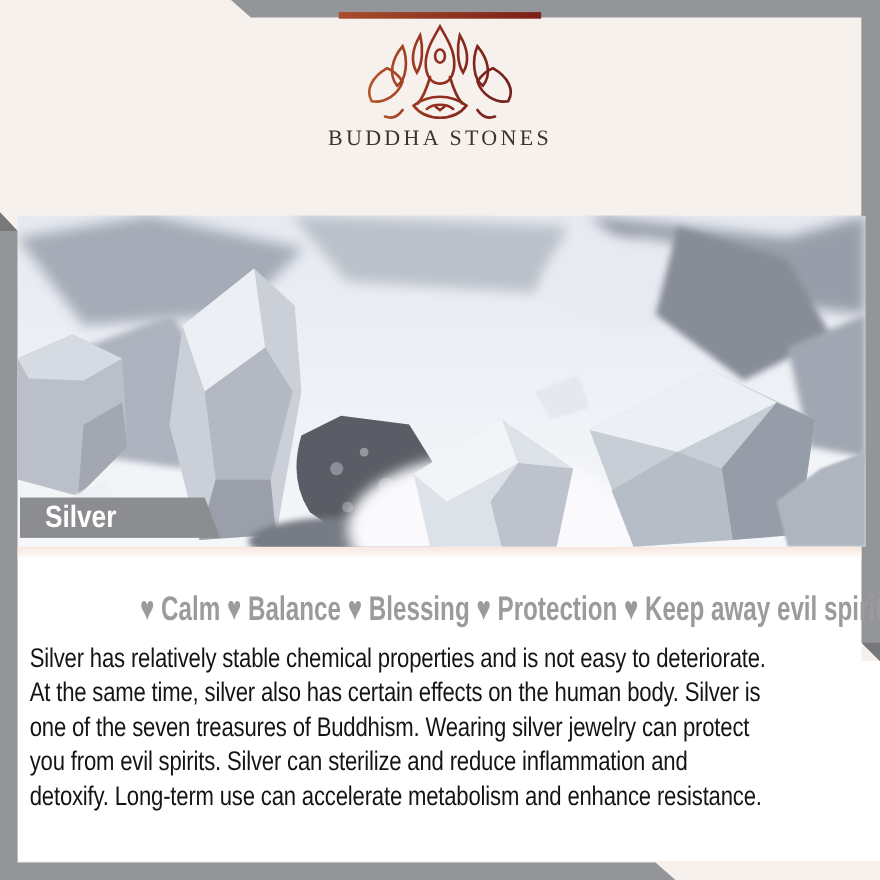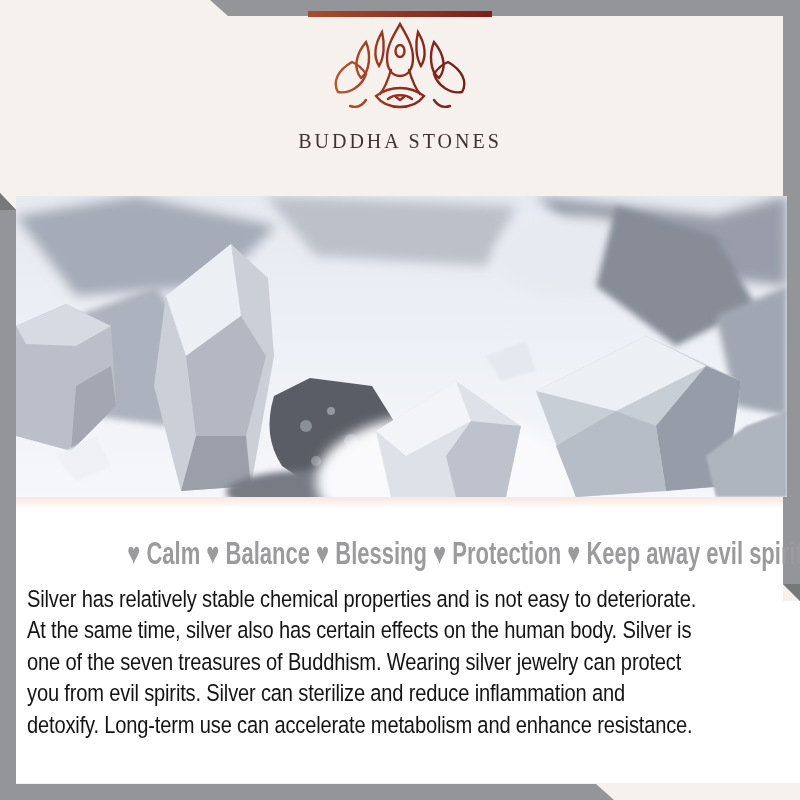--- a/index.html
+++ b/index.html
@@ -52,7 +52,6 @@
     left:0;top:115px;width:800px;text-align:center;
     font-family:"Liberation Serif",serif;font-size:20px;letter-spacing:3px;
     color:#3e332f;
-    margin-top:15px;
   }
   .title-band{
     left:167px;top:143px;width:476px;height:53px;

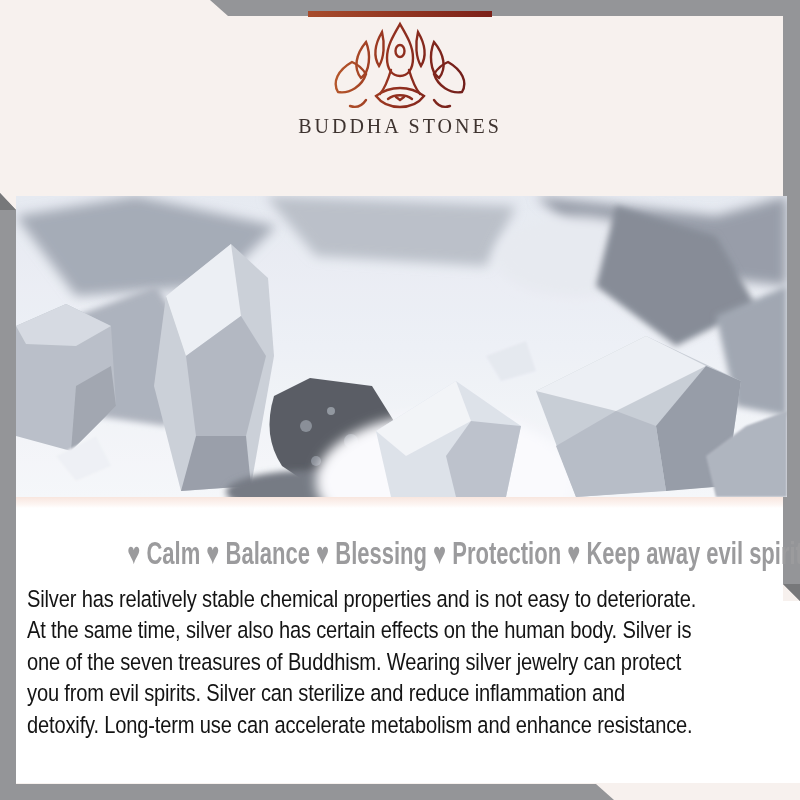--- a/index.html
+++ b/index.html
@@ -204,6 +204,9 @@
     </svg>
   </div>
 
+  <div class="abs label">
+    <span class="t">Silver</span>
+  </div>
 
   <div class="abs benefits">♥ Calm ♥ Balance ♥ Blessing ♥ Protection ♥ Keep away evil spirits ♥</div>
   <div class="abs description">

